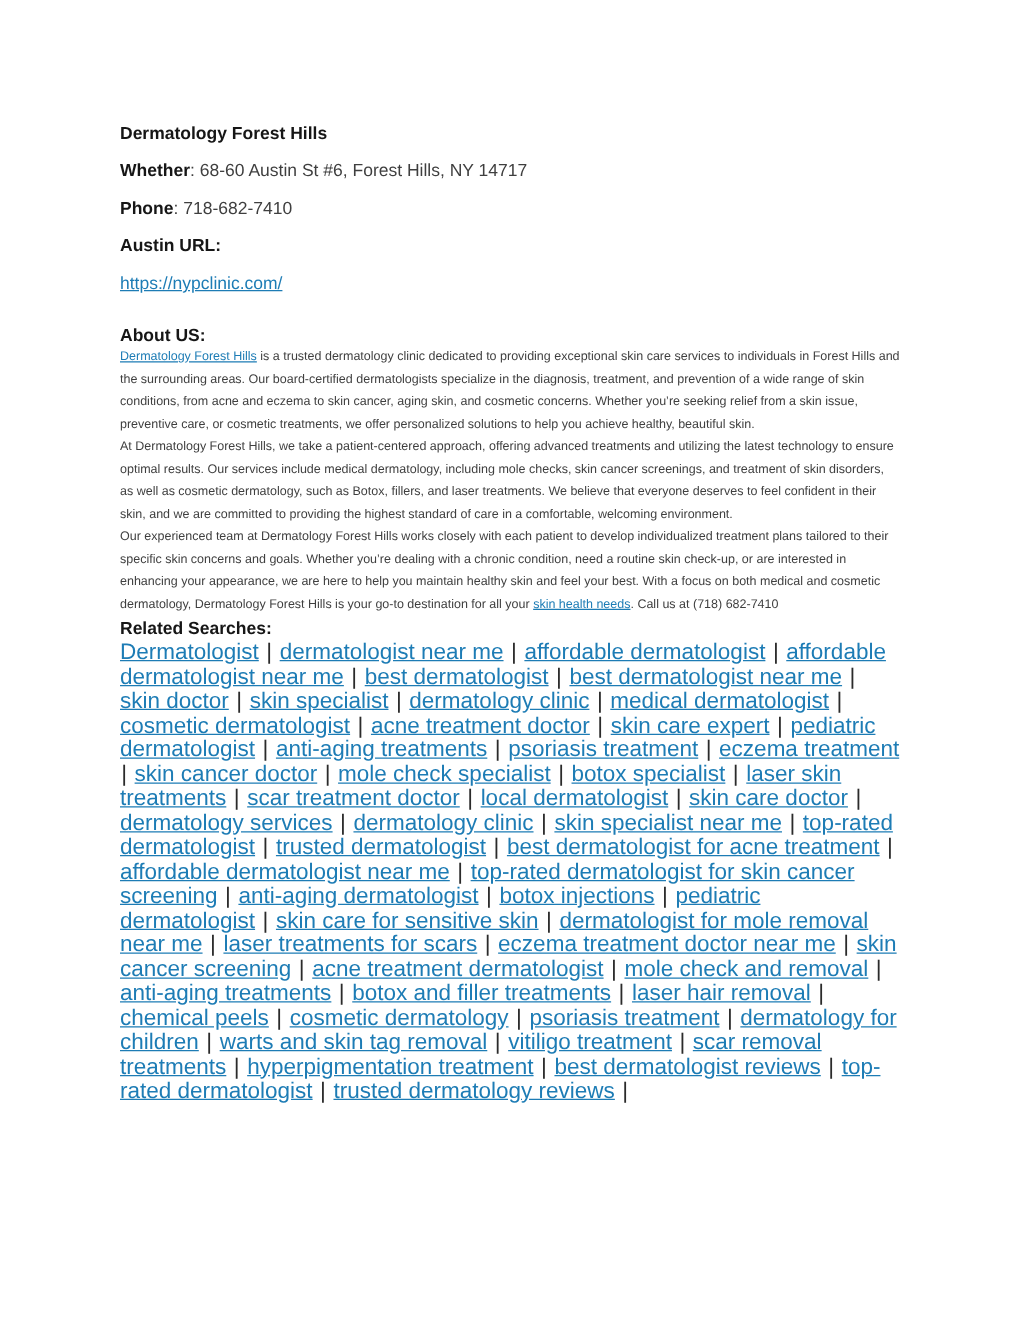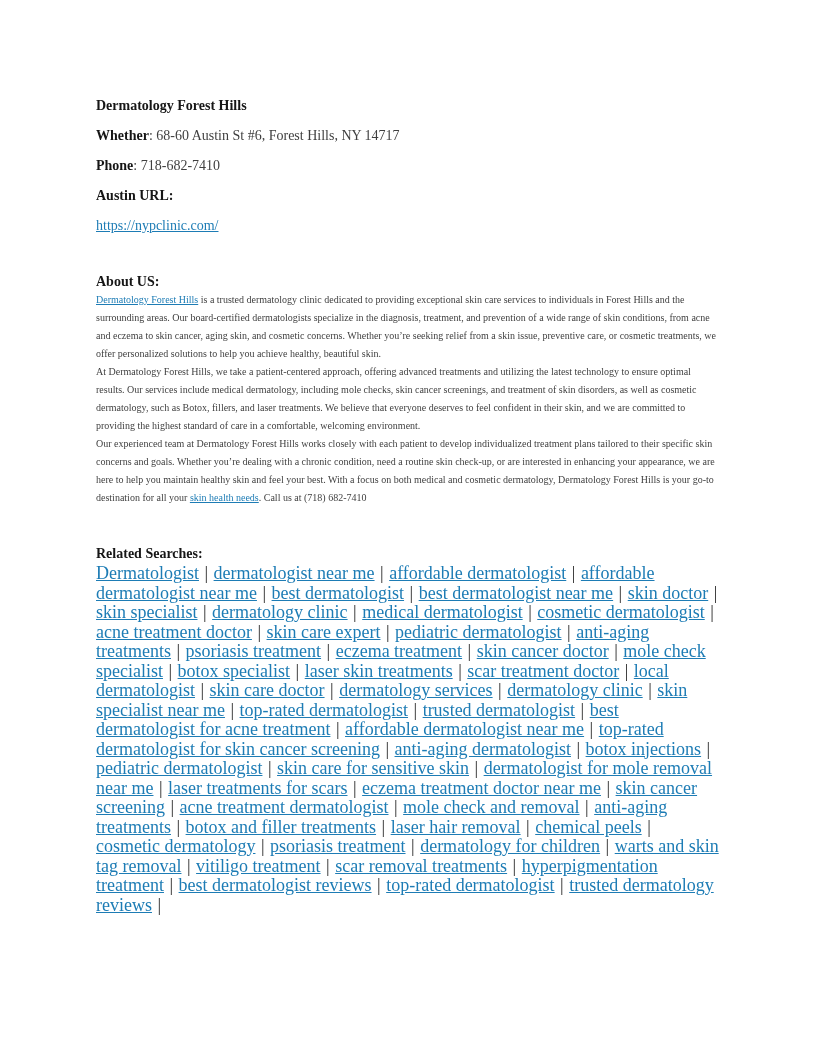--- a/index.html
+++ b/index.html
@@ -14,7 +14,6 @@
     margin: 0 auto;
     background: var(--page-bg, #ffffff);
     padding: 97px 96px 32px 96px;
-    font-family: Liberation Serif, serif;
   }
   .line {
     font-size: 14px;

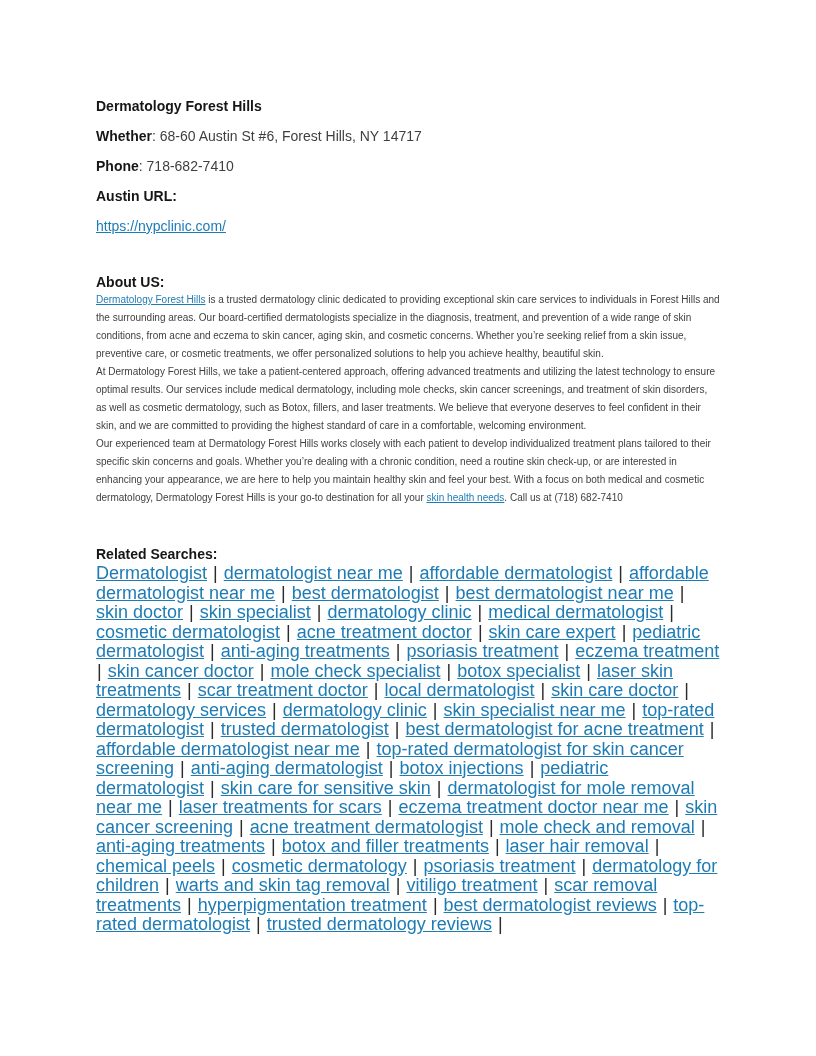--- a/index.html
+++ b/index.html
@@ -35,7 +35,7 @@
     line-height: 18px;
     color: var(--body-text, #3f3f3f);
   }
-  .about { margin-top: 38px; }
+  .about { margin-top: 24px; }
   .about .line { margin-bottom: 0; }
   .related { margin-top: 38px; }
   .related .line { margin-bottom: 1px; }

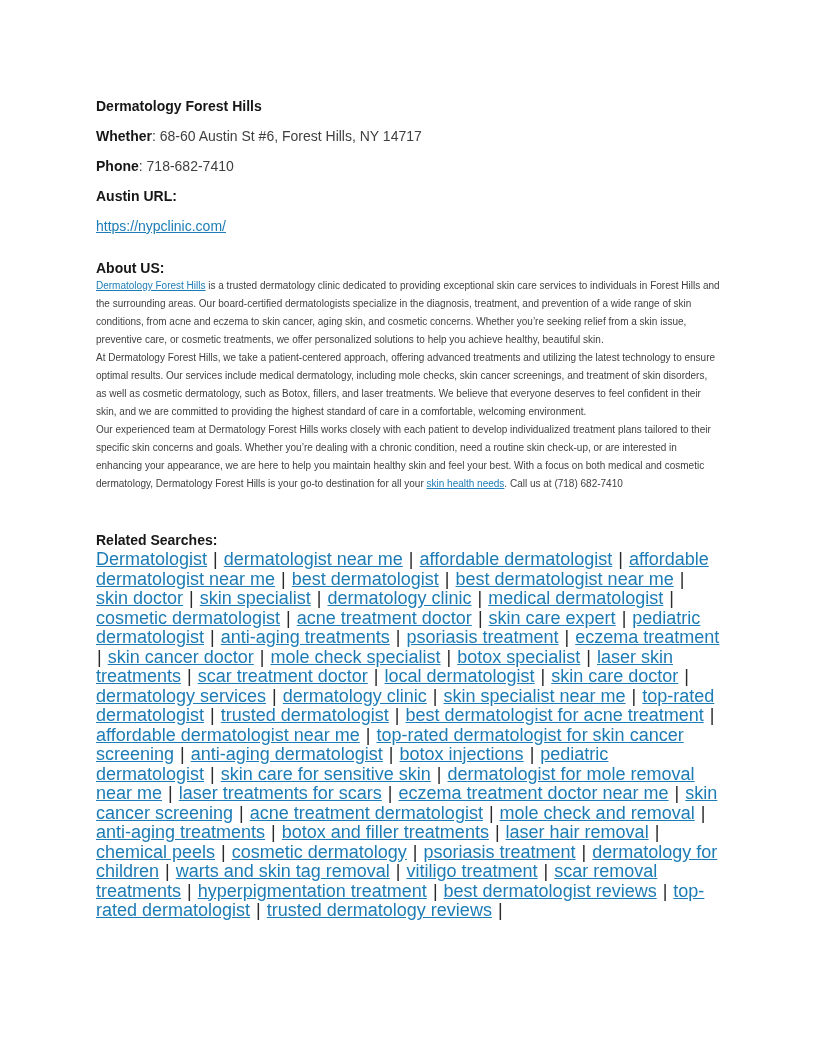--- a/index.html
+++ b/index.html
@@ -37,7 +37,7 @@
   }
   .about { margin-top: 24px; }
   .about .line { margin-bottom: 0; }
-  .related { margin-top: 38px; }
+  .related { }
   .related .line { margin-bottom: 1px; }
   .links {
     font-size: 18px;

